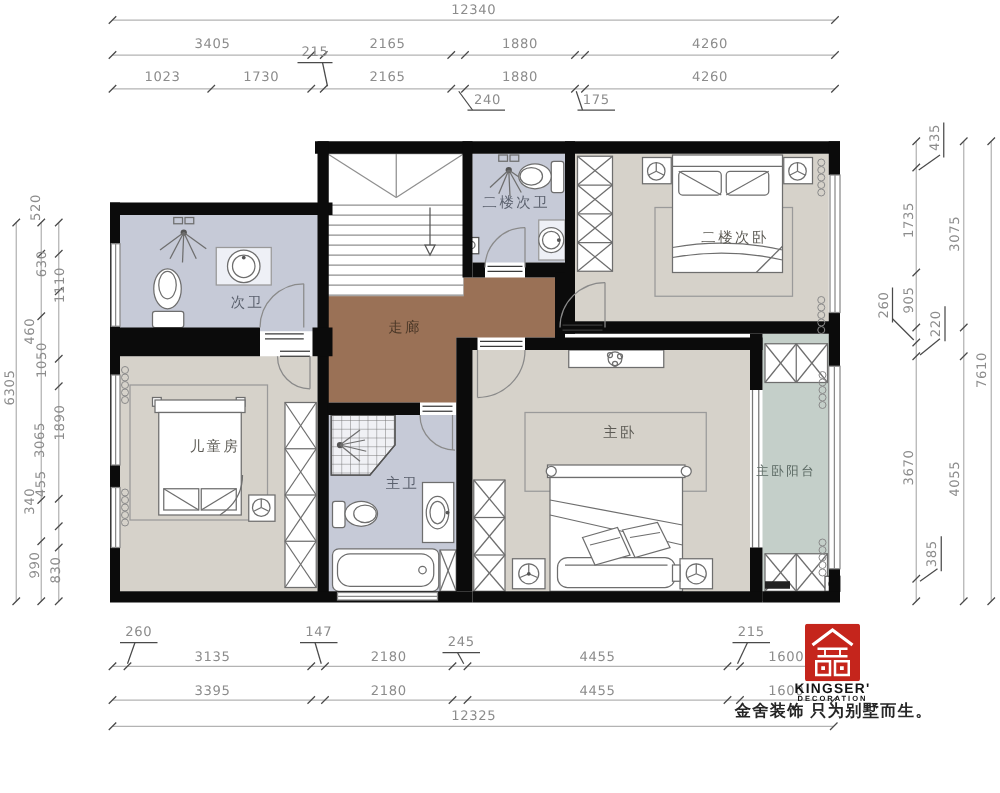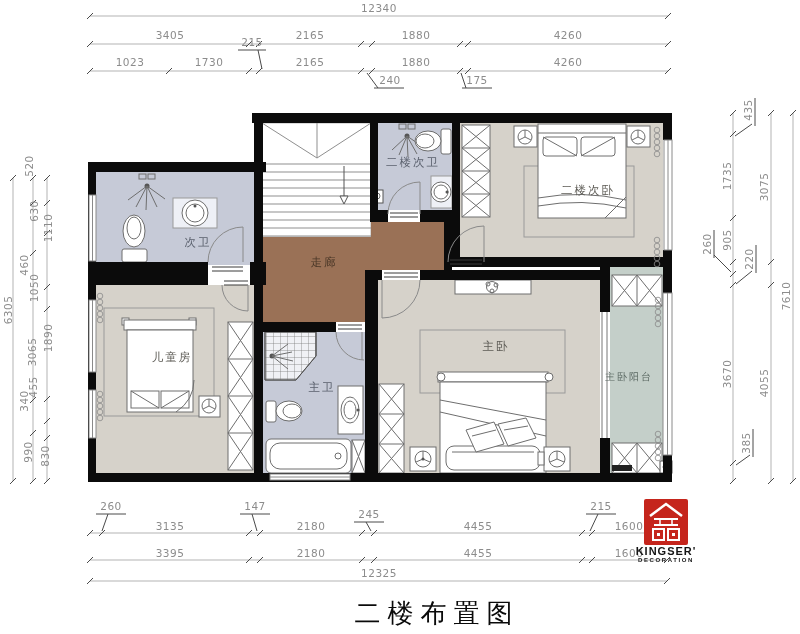--- a/index.html
+++ b/index.html
@@ -492,6 +492,7 @@
 </svg>
 <div class="brand-name">KINGSER'</div>
 <div class="brand-sub">DECORATION</div>
+<div class="tagline">金舍装饰 只为别墅而生。</div>
 
 </div>
 

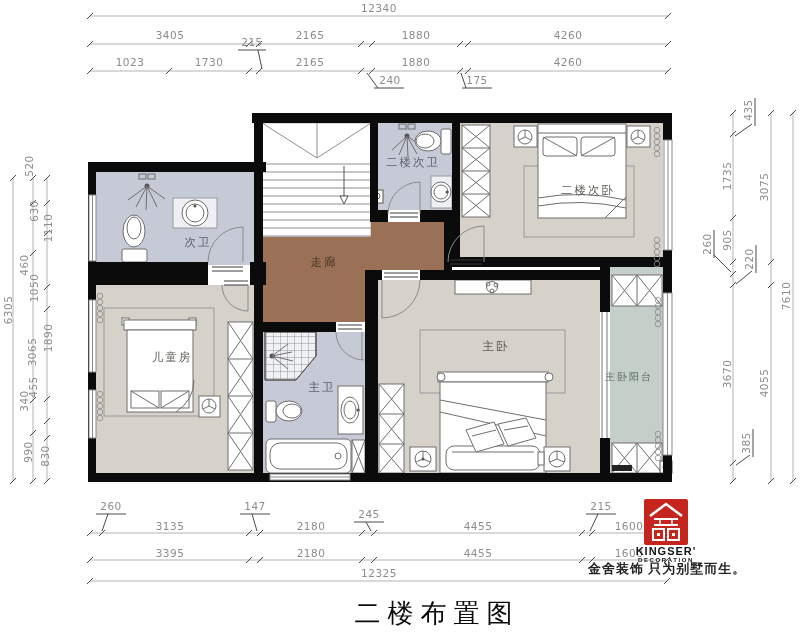--- a/index.html
+++ b/index.html
@@ -476,7 +476,6 @@
 <div class="room warm" style="left:496px;top:346px">主卧</div>
 <div class="room balc" style="left:629px;top:365px">主卧阳台</div>
 
-<div class="title">二楼布置图</div>
 
 <svg style="position:absolute;left:644px;top:499px" width="44" height="46" viewBox="0 0 44 46">
   <rect x="0" y="0" width="44" height="46" rx="2" fill="#c5251c"></rect>

